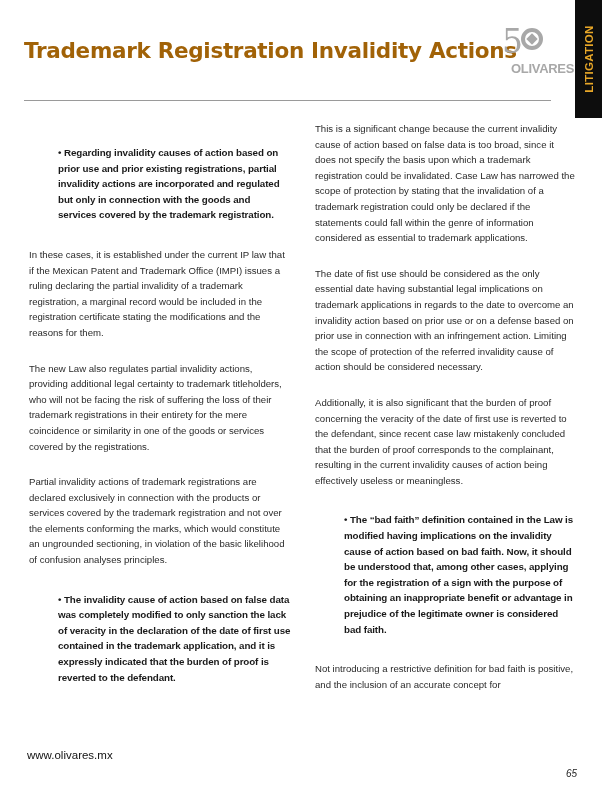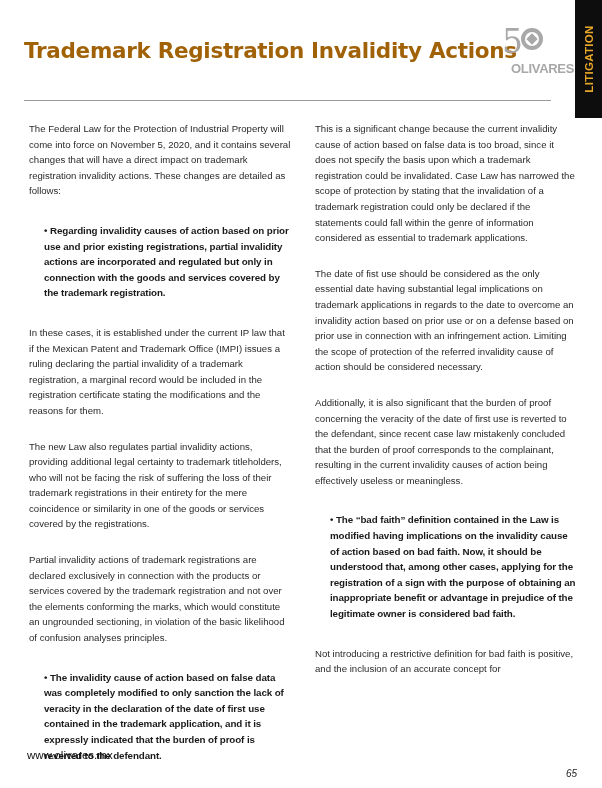--- a/index.html
+++ b/index.html
@@ -58,7 +58,6 @@
 <div class="rule"></div>
 
 <div class="col left">
-  <p>The Federal Law for the Protection of Industrial Property will come into force on November 5, 2020, and it contains several changes that will have a direct impact on trademark registration invalidity actions. These changes are detailed as follows:</p>
   <p class="bullet">• Regarding invalidity causes of action based on prior use and prior existing registrations, partial invalidity actions are incorporated and regulated but only in connection with the goods and services covered by the trademark registration.</p>
   <p>In these cases, it is established under the current IP law that if the Mexican Patent and Trademark Office (IMPI) issues a ruling declaring the partial invalidity of a trademark registration, a marginal record would be included in the registration certificate stating the modifications and the reasons for them.</p>
   <p>The new Law also regulates partial invalidity actions, providing additional legal certainty to trademark titleholders, who will not be facing the risk of suffering the loss of their trademark registrations in their entirety for the mere coincidence or similarity in one of the goods or services covered by the registrations.</p>

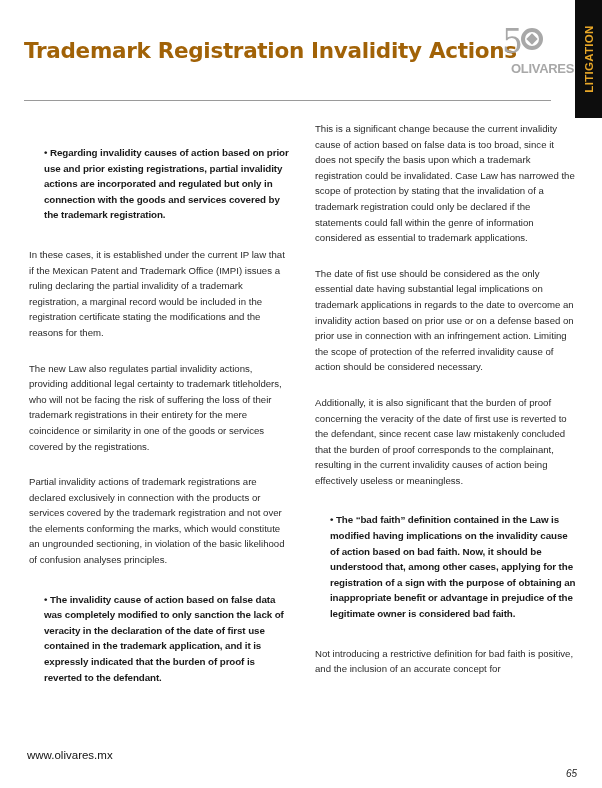--- a/index.html
+++ b/index.html
@@ -33,7 +33,7 @@
   .col.left { left: 29px; width: 262px; }
   .col.right { left: 315px; width: 262px; }
   .col p { margin: 0 0 20px 0; }
-  .col p.bullet { font-weight: bold; color: #1a1a1a; margin-left: 15px; margin-top: 24px; margin-bottom: 24px;
+  .col p.bullet { font-weight: bold; color: #1a1a1a; margin-left: 29px; margin-top: 24px; margin-bottom: 24px;
                   font-size: 9.8px; letter-spacing: -0.1px; }
 
   .footer-url { position: absolute; left: 27px; top: 749px; font-weight: normal; font-size: 11.5px; color: #111; }

